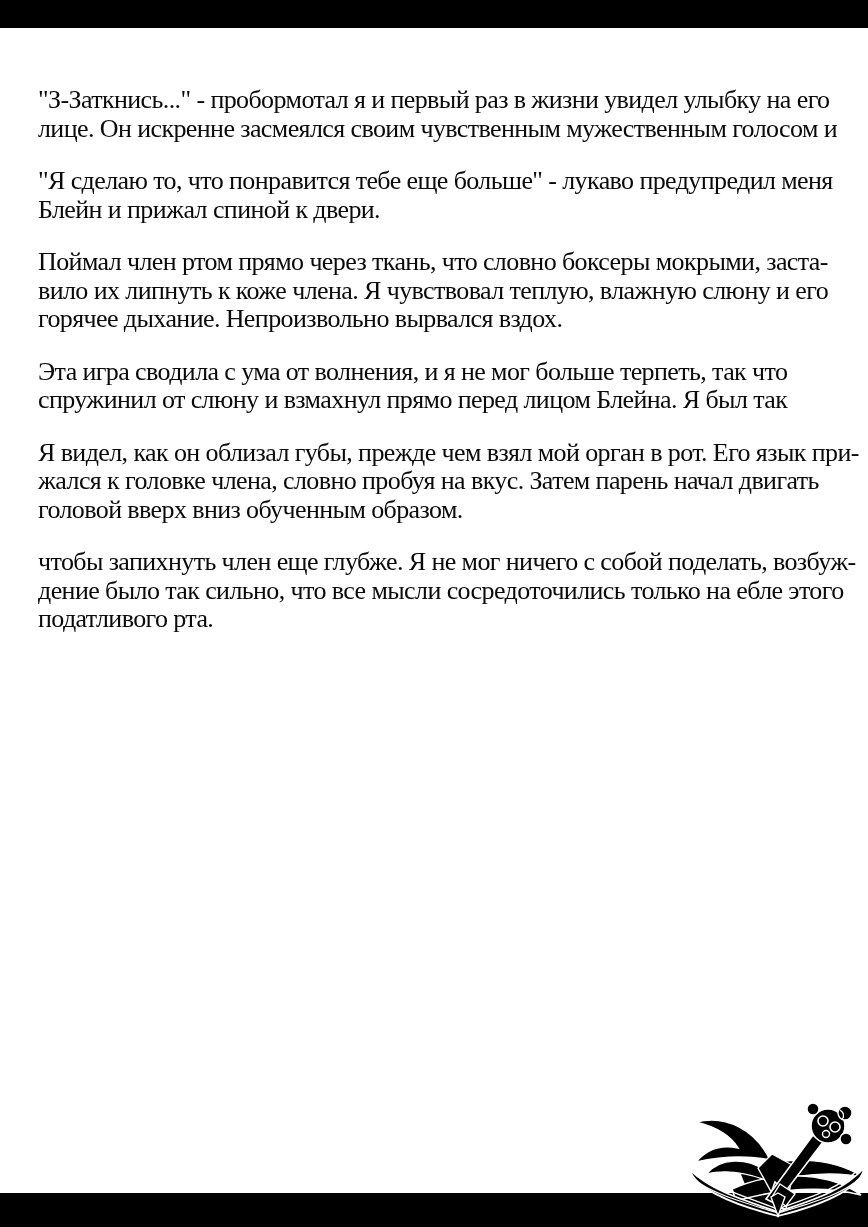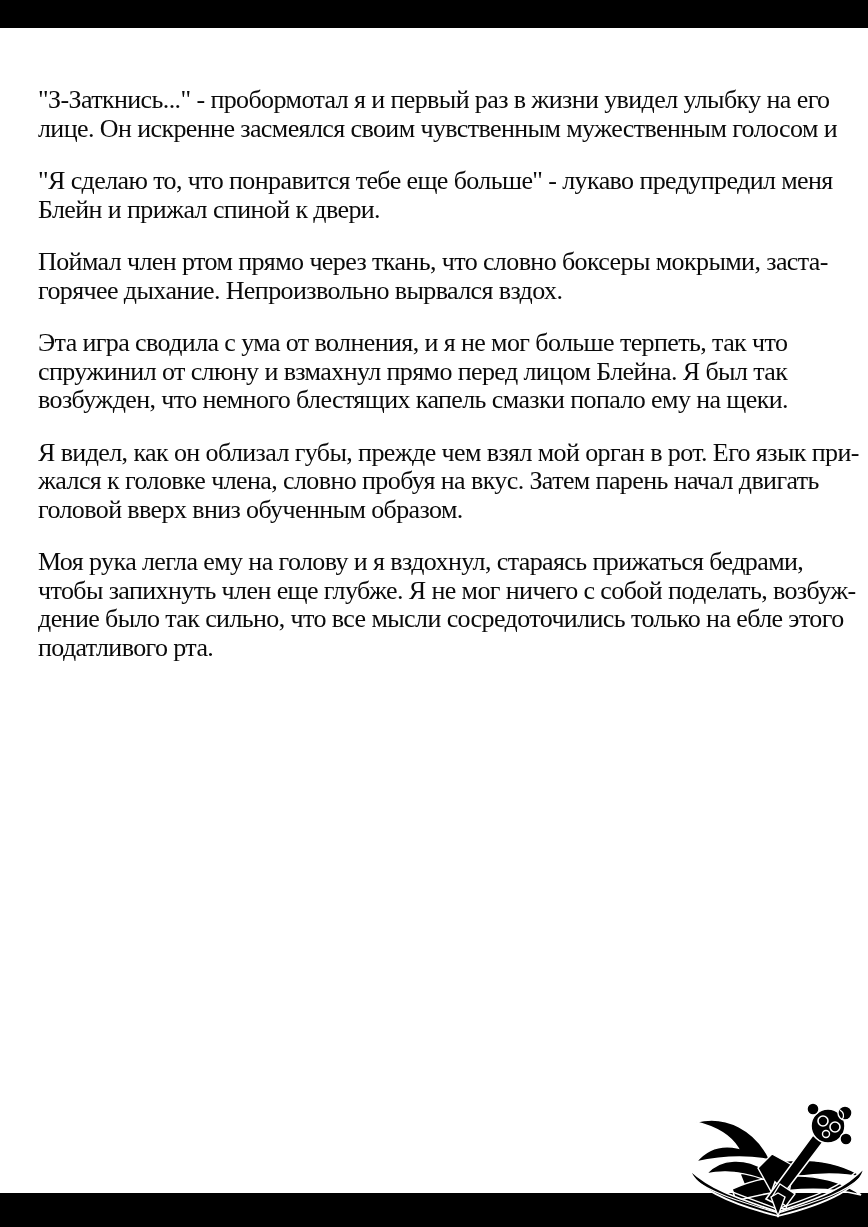--- a/index.html
+++ b/index.html
@@ -64,6 +64,7 @@
       </div>
       <div class="paragraph">
         <div class="text-line">Поймал член ртом прямо через ткань, что словно боксеры мокрыми, заста-</div>
+        <div class="text-line">вило их липнуть к коже члена. Я чувствовал теплую, влажную слюну и его</div>
         <div class="text-line">горячее дыхание. Непроизвольно вырвался вздох.</div>
       </div>
       <div class="paragraph">

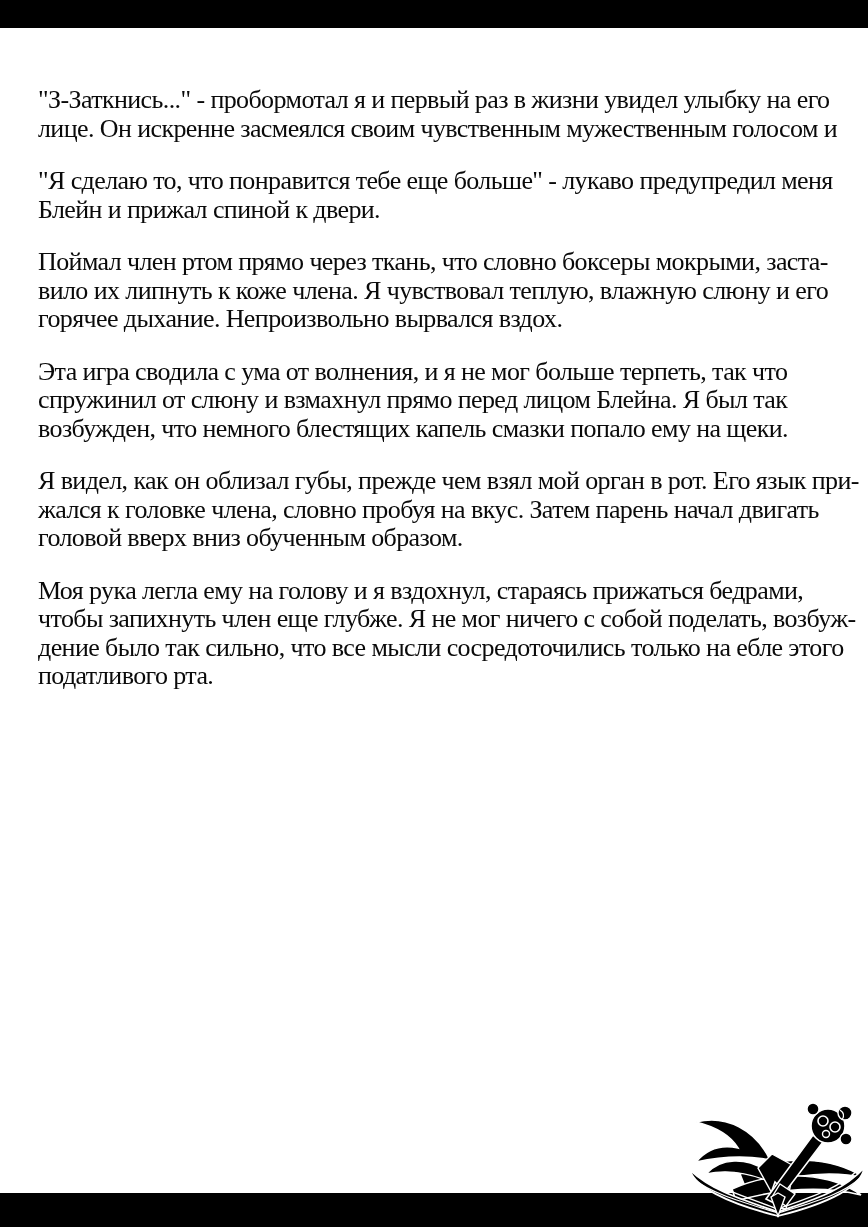--- a/index.html
+++ b/index.html
@@ -70,7 +70,6 @@
       <div class="paragraph">
         <div class="text-line">Эта игра сводила с ума от волнения, и я не мог больше терпеть, так что</div>
         <div class="text-line">спружинил от слюну и взмахнул прямо перед лицом Блейна. Я был так</div>
-        <div class="text-line">возбужден, что немного блестящих капель смазки попало ему на щеки.</div>
       </div>
       <div class="paragraph">
         <div class="text-line">Я видел, как он облизал губы, прежде чем взял мой орган в рот. Его язык при-</div>

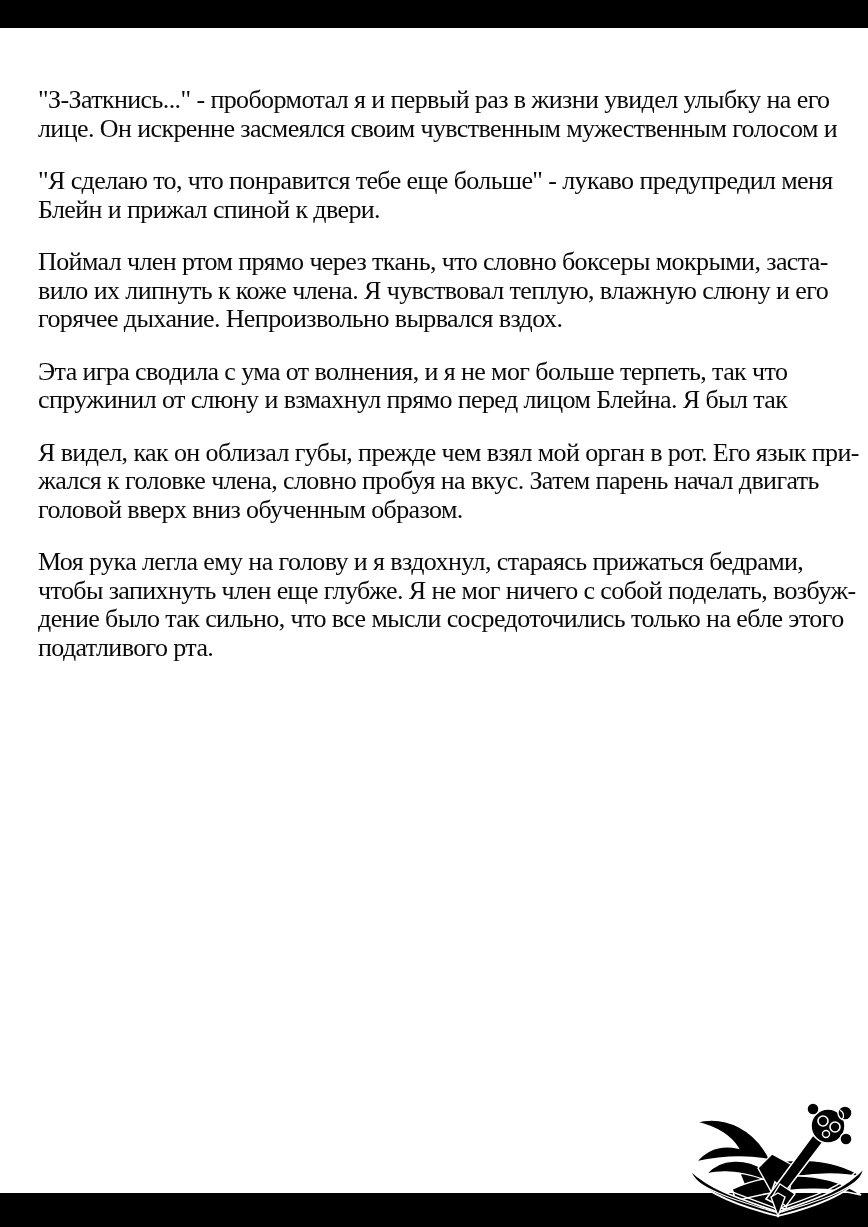--- a/index.html
+++ b/index.html
@@ -77,7 +77,6 @@
         <div class="text-line">головой вверх вниз обученным образом.</div>
       </div>
       <div class="paragraph">
-        <div class="text-line">Моя рука легла ему на голову и я вздохнул, стараясь прижаться бедрами,</div>
         <div class="text-line">чтобы запихнуть член еще глубже. Я не мог ничего с собой поделать, возбуж-</div>
         <div class="text-line">дение было так сильно, что все мысли сосредоточились только на ебле этого</div>
         <div class="text-line">податливого рта.</div>

